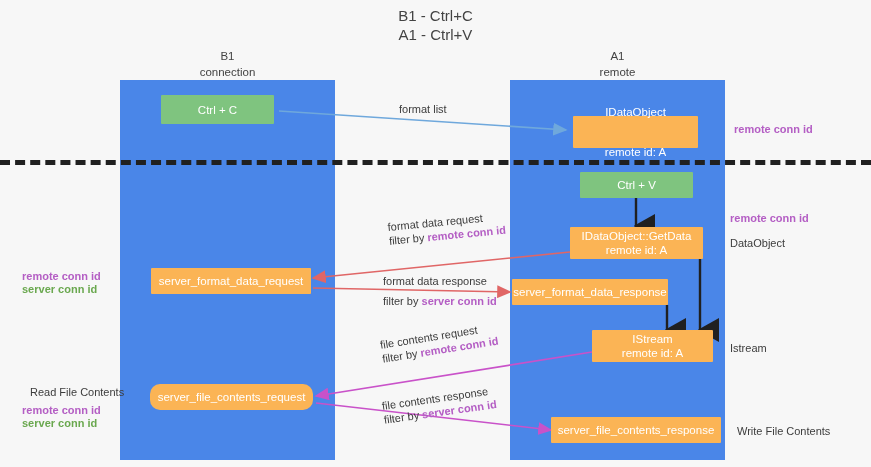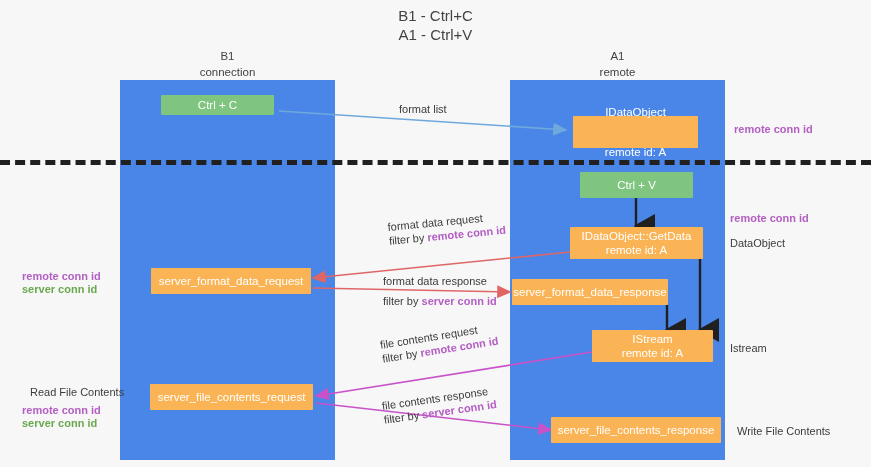--- a/index.html
+++ b/index.html
@@ -96,7 +96,7 @@
     <line x1="316" y1="403" x2="551" y2="430" stroke="#c952c9" stroke-width="1.6" marker-end="url(#ah-purple)"></line>
   </svg>
 
-  <div class="node green" style="left:161px;top:95px;width:113px;height:20px;">
+  <div class="node green" style="left:161px;top:95px;width:113px;height:29px;">
     <span>Ctrl + C</span>
   </div>
 

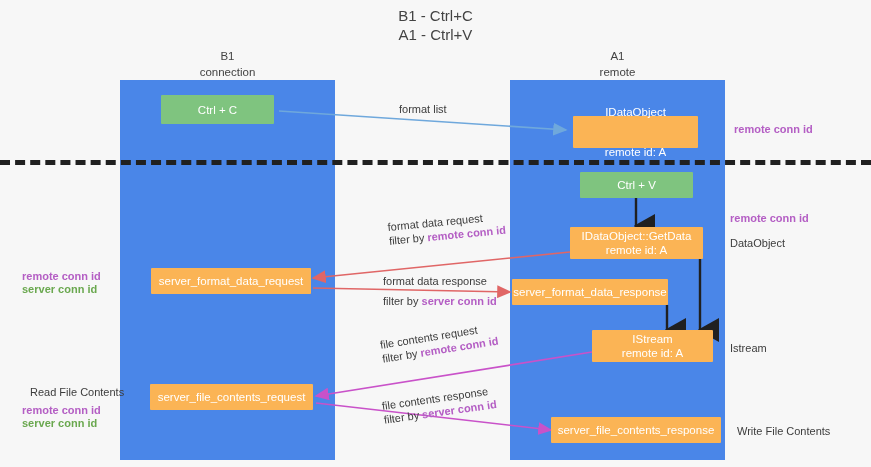--- a/index.html
+++ b/index.html
@@ -127,7 +127,7 @@
     <span class="l2">remote id: A</span>
   </div>
 
-  <div class="node orange" style="left:150px;top:384px;width:163px;height:26px;">
+  <div class="node orange" style="left:150px;top:384px;width:163px;height:26px;border-radius:10px;">
     <span>server_file_contents_request</span>
   </div>
 

